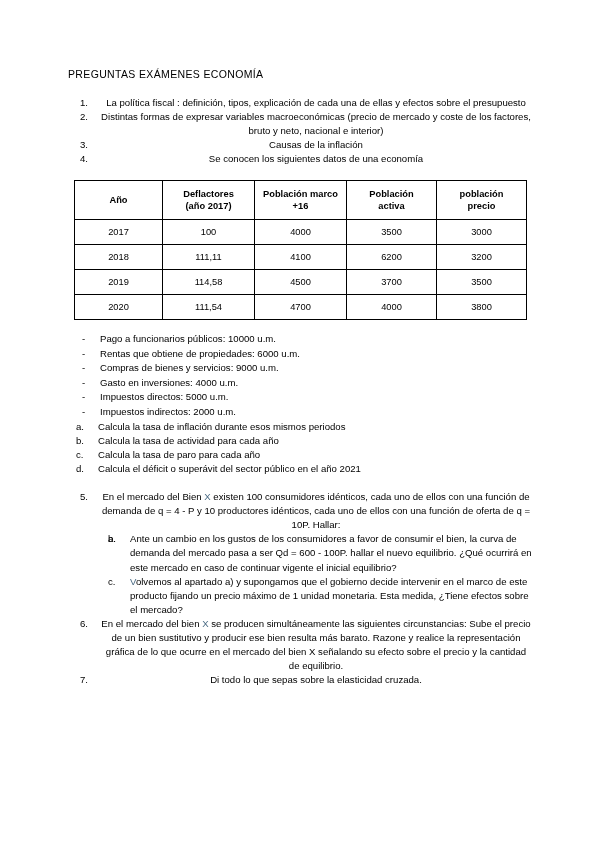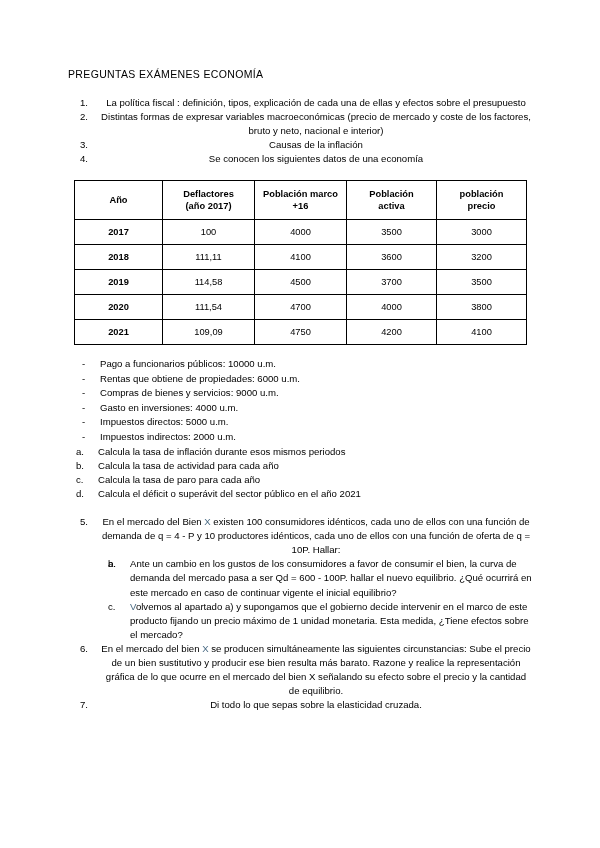--- a/index.html
+++ b/index.html
@@ -119,7 +119,7 @@
     font-weight: normal;
   }
   table.data td.yr {
-    font-weight: bold;
+    font-weight: normal;
   }
   table.data col.c1 { width: 88px; }
   table.data col.c2 { width: 92px; }

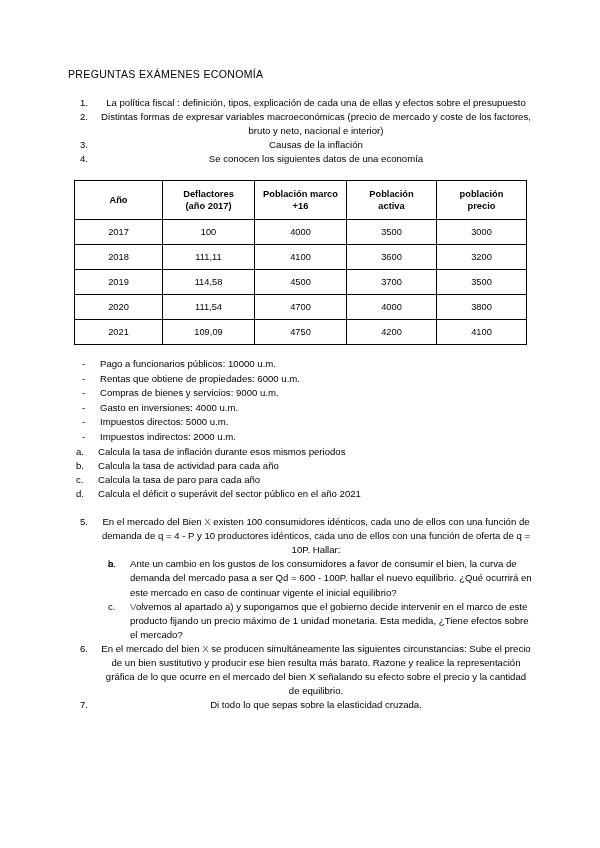--- a/index.html
+++ b/index.html
@@ -204,7 +204,7 @@
           <td class="yr">2018</td>
           <td>111,11</td>
           <td>4100</td>
-          <td>3600</td>
+          <td>6200</td>
           <td>3200</td>
         </tr>
         <tr>

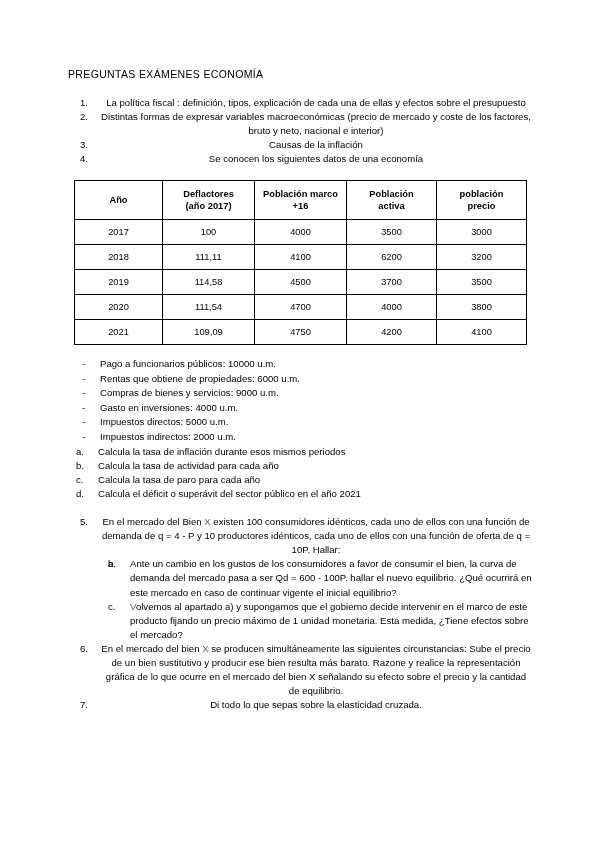--- a/index.html
+++ b/index.html
@@ -220,13 +220,6 @@
           <td>4700</td>
           <td>4000</td>
           <td>3800</td>
-        </tr>
-        <tr>
-          <td class="yr">2021</td>
-          <td>109,09</td>
-          <td>4750</td>
-          <td>4200</td>
-          <td>4100</td>
         </tr>
       </tbody>
     </table>

